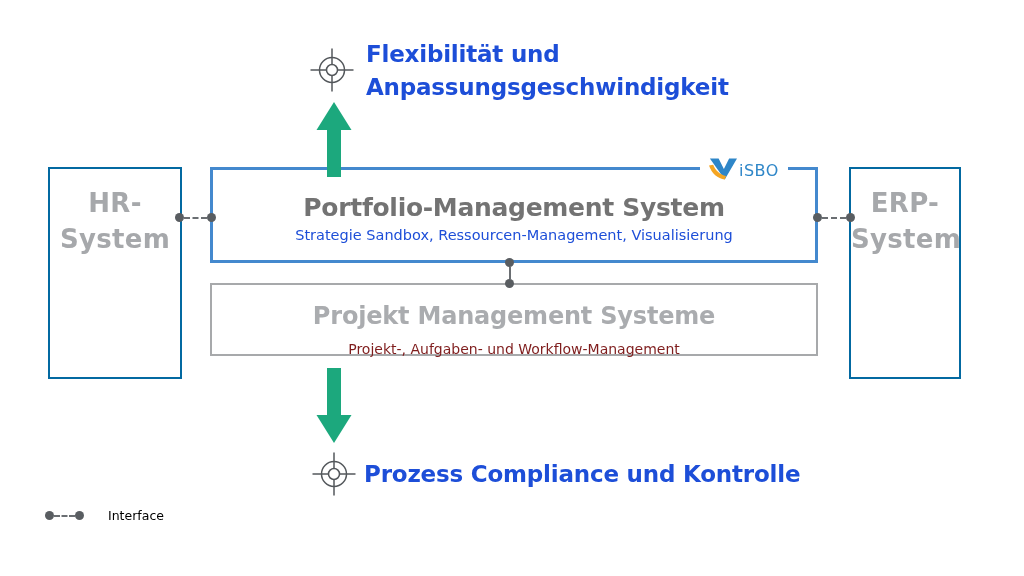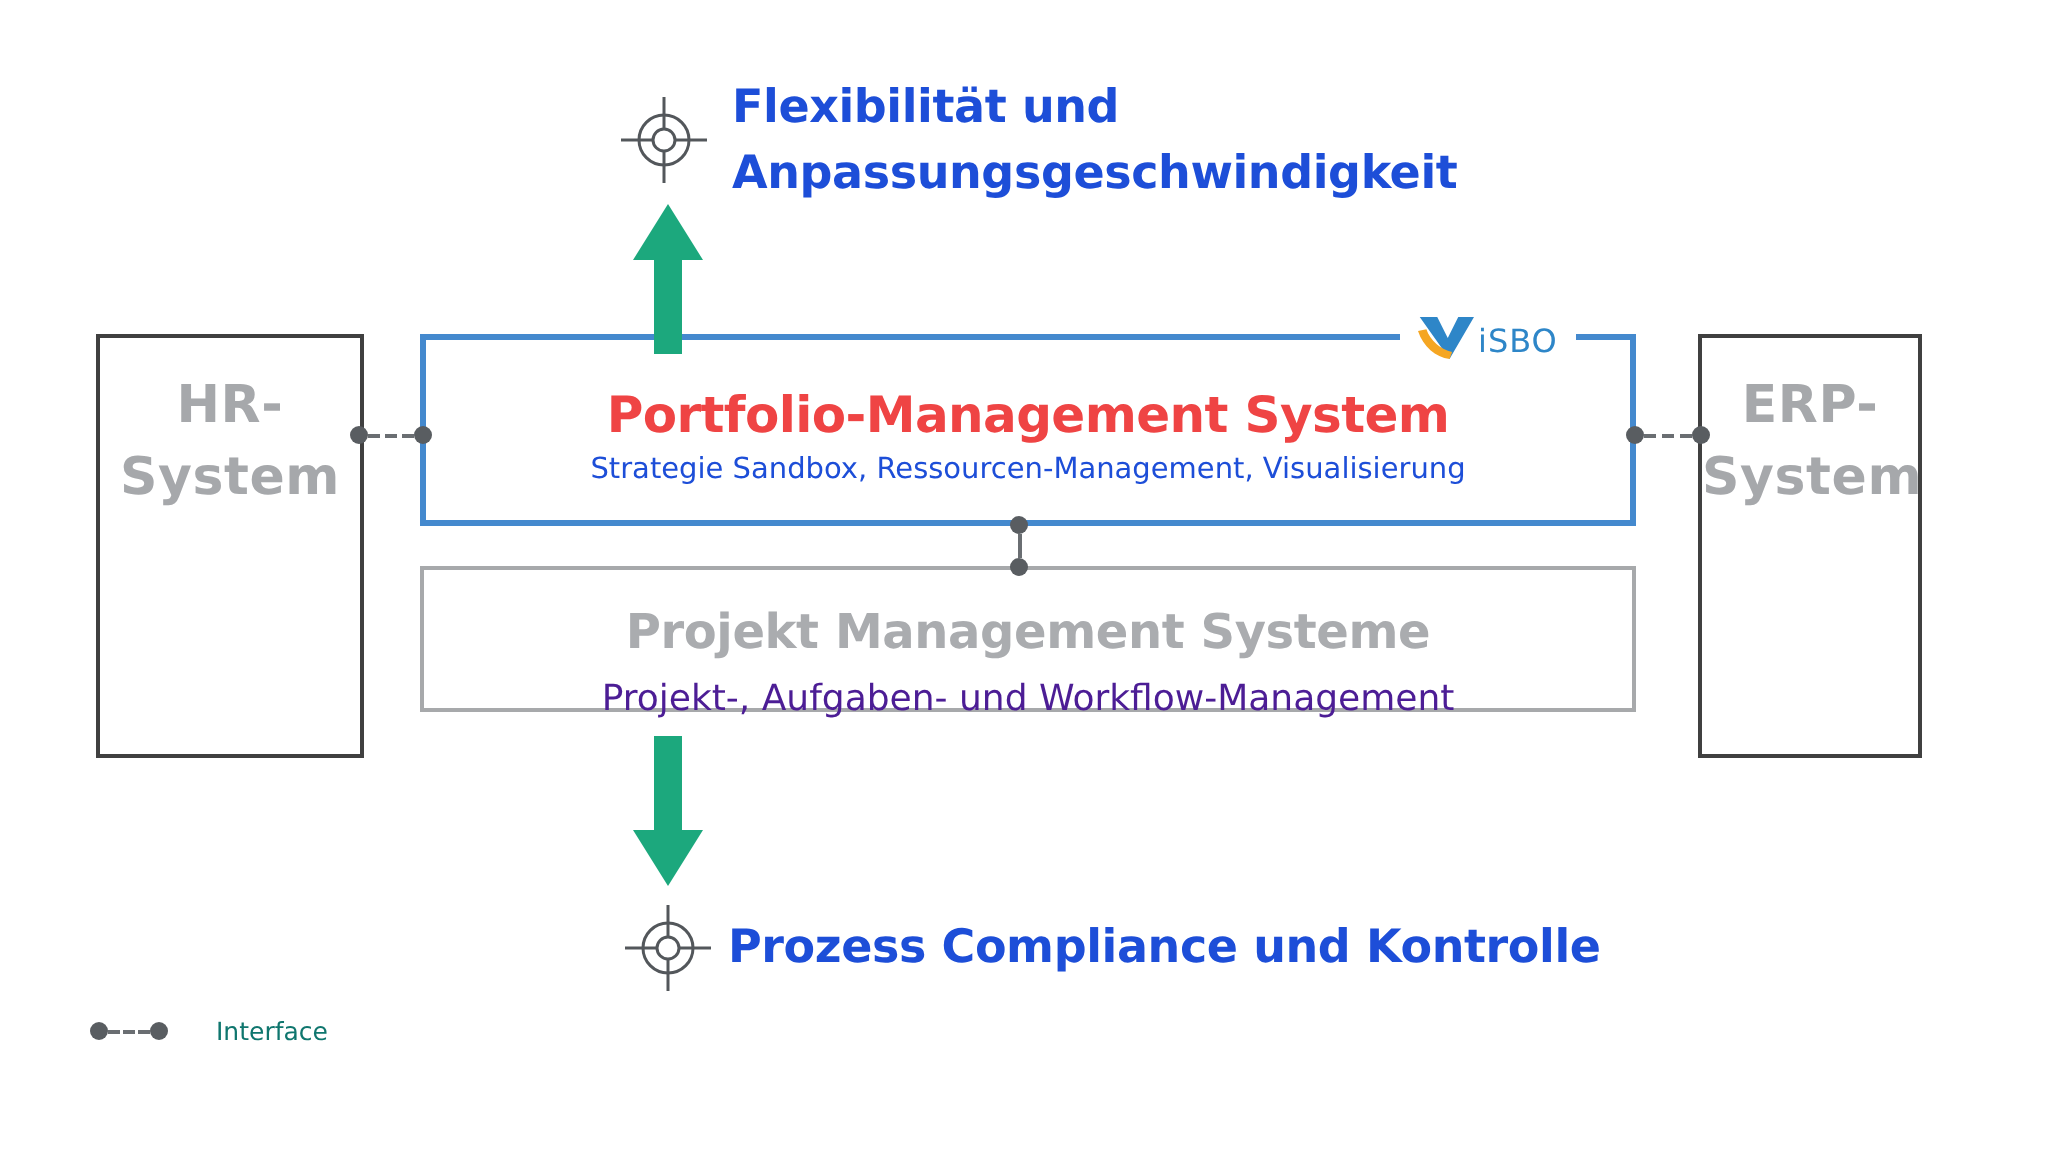--- a/index.html
+++ b/index.html
@@ -49,7 +49,7 @@
     position: absolute;
     top: 167px;
     height: 212px;
-    border: 2px solid #404040;
+    border: 2px solid #0369a1;
     background: #ffffff;
     text-align: center;
     padding-top: 16px;

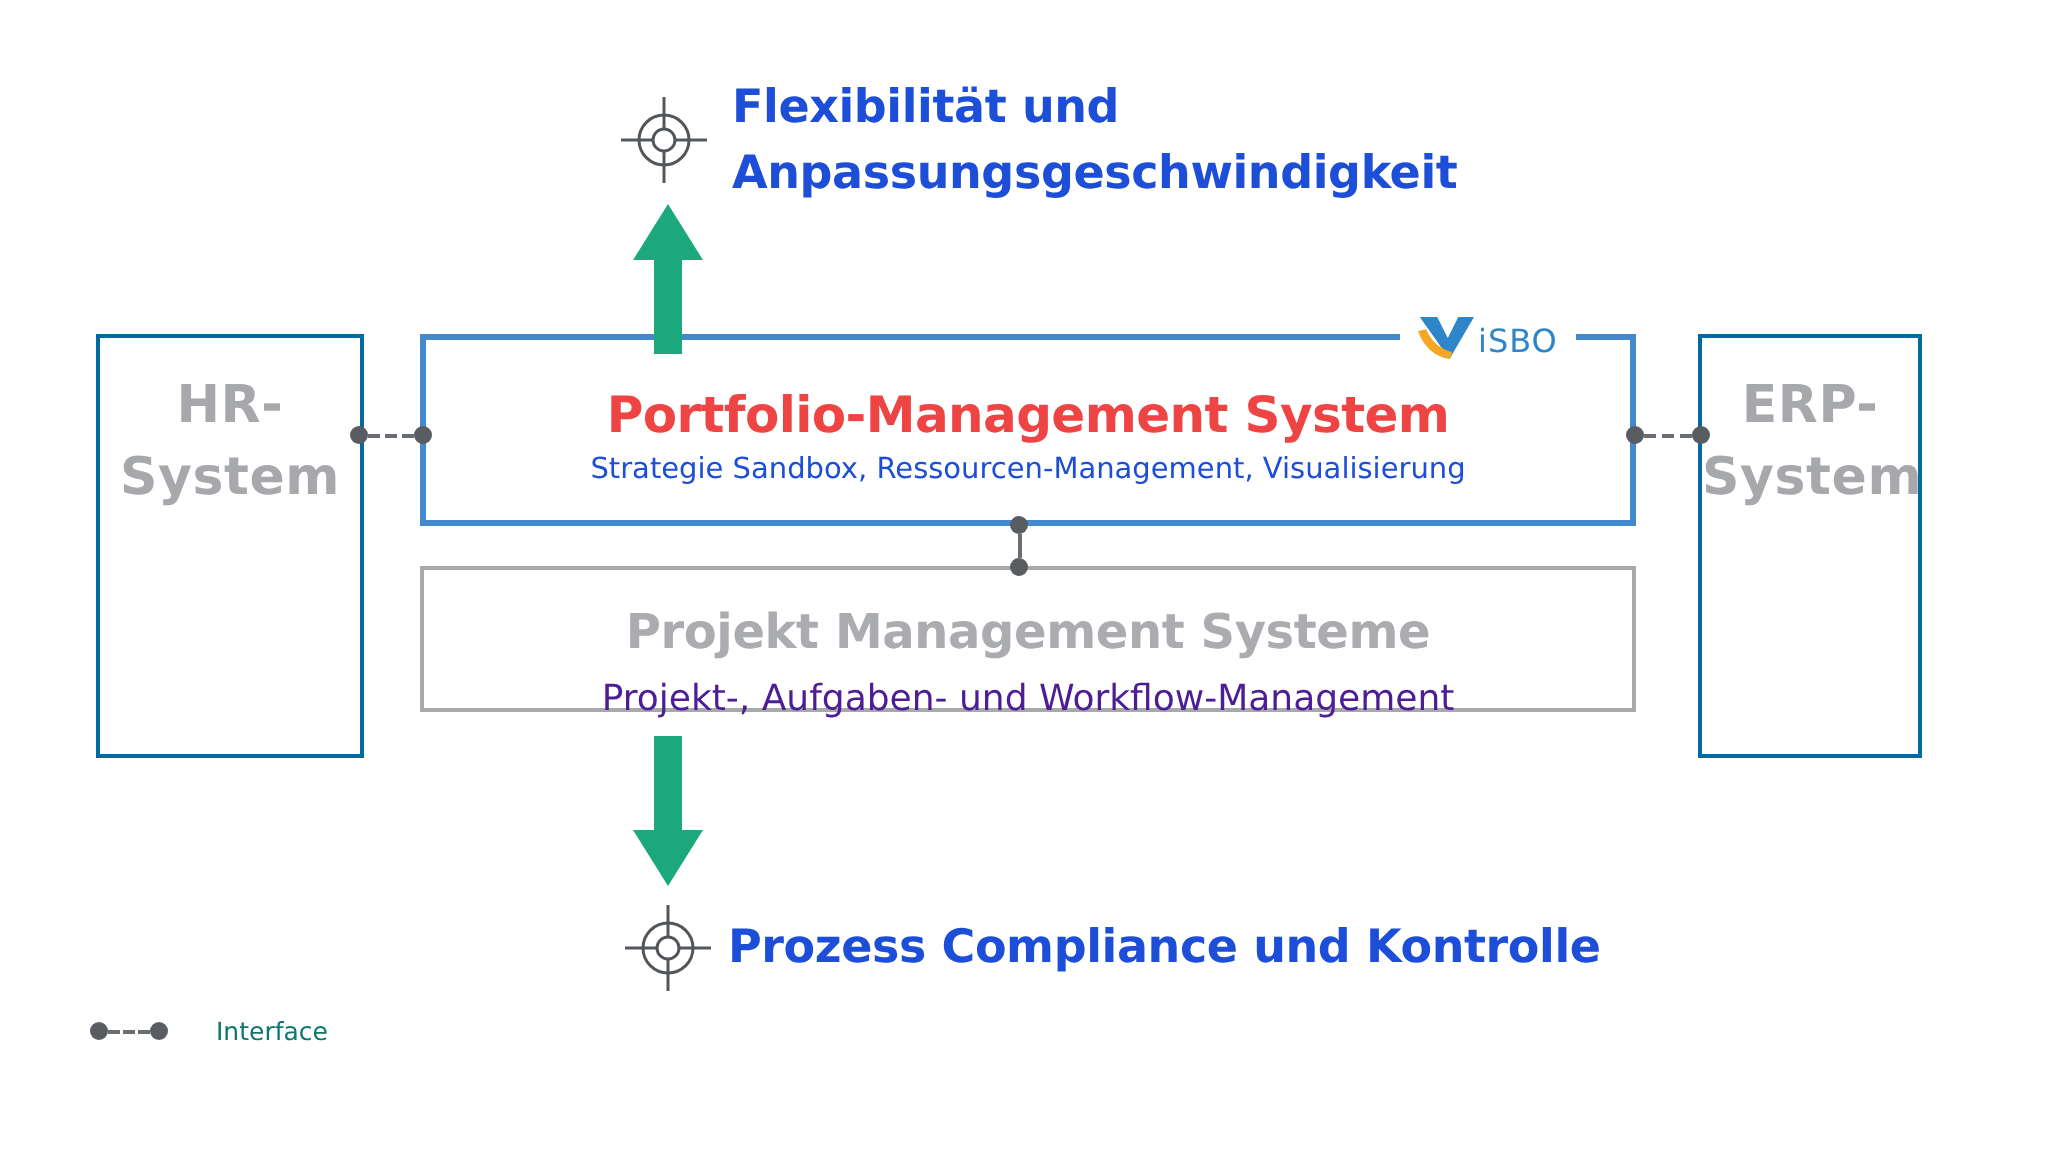--- a/index.html
+++ b/index.html
@@ -79,7 +79,7 @@
     font-weight: bold;
     font-size: 25px;
     line-height: 28px;
-    color: #ef4444;
+    color: #737373;
     letter-spacing: -0.3px;
     white-space: nowrap;
   }

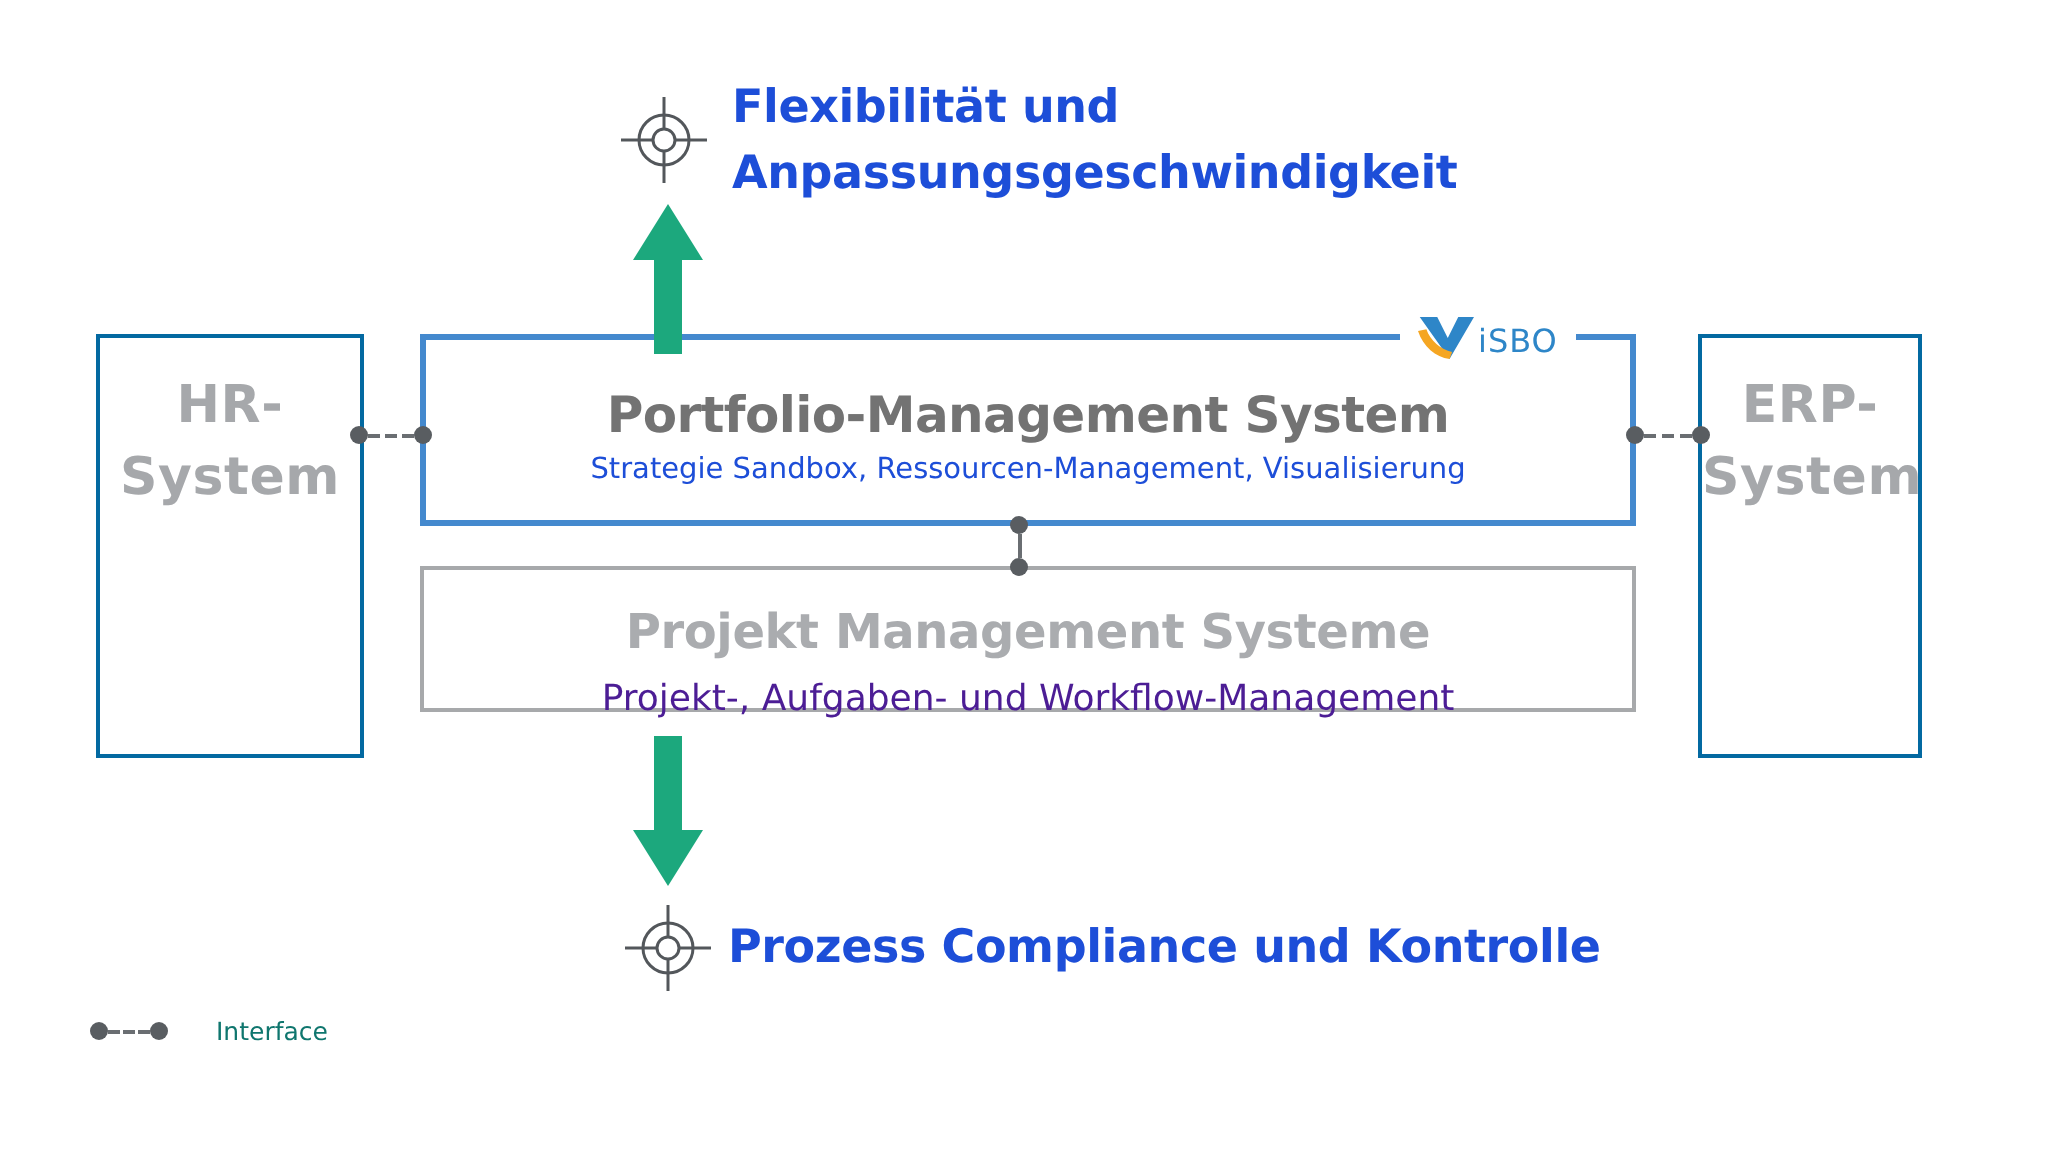--- a/index.html
+++ b/index.html
@@ -111,9 +111,9 @@
   }
   .project-subtitle {
     margin-top: 10px;
-    font-size: 18px;
+    font-size: 14px;
     line-height: 17px;
-    color: #4c1d95;
+    color: #7f1d1d;
     white-space: nowrap;
   }
 

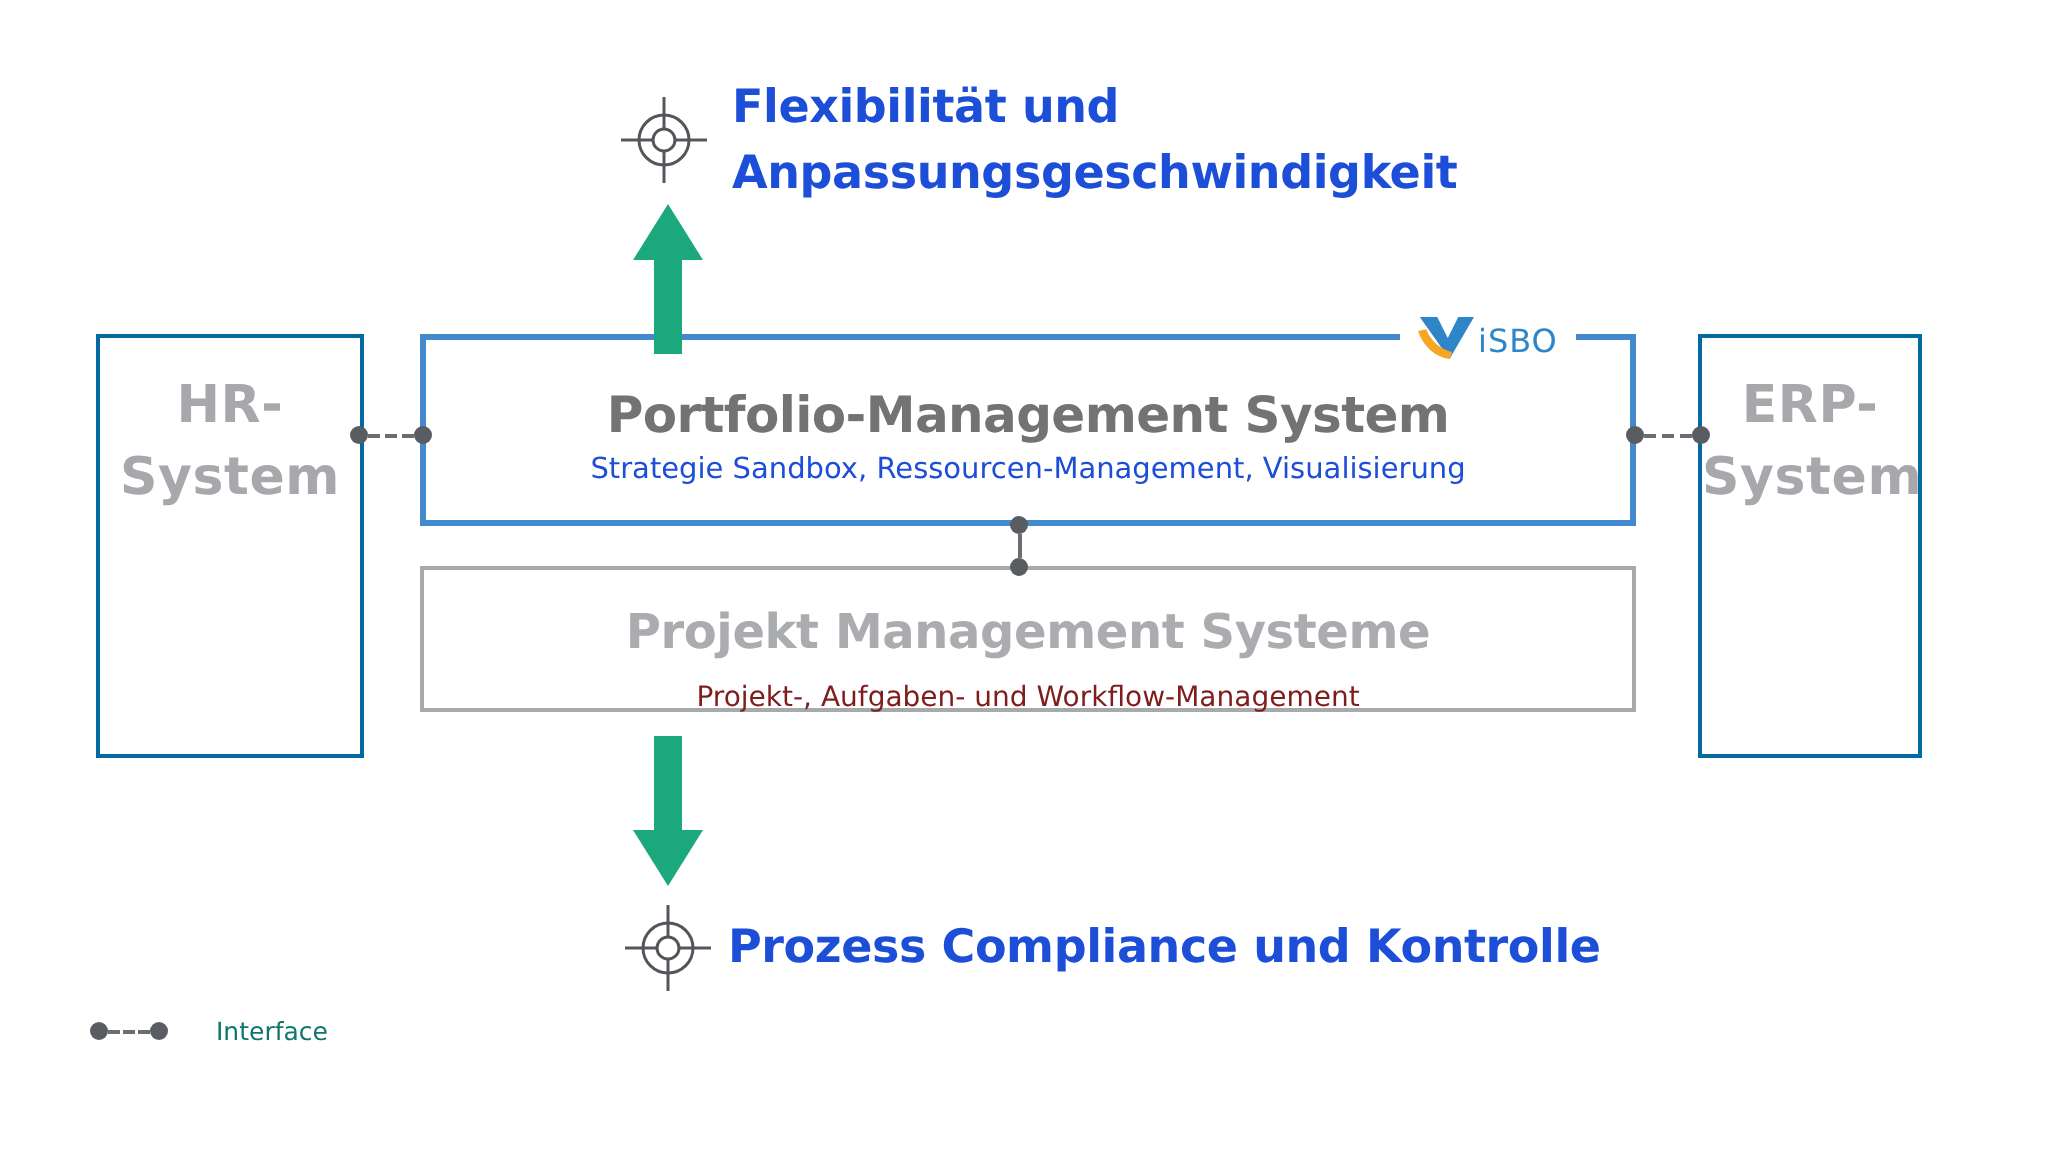--- a/index.html
+++ b/index.html
@@ -182,7 +182,7 @@
   .legend-label {
     margin-left: 24px;
     font-size: 12.5px;
-    color: #0f766e;
+    color: #000000;
   }
 </style>
 </head>

